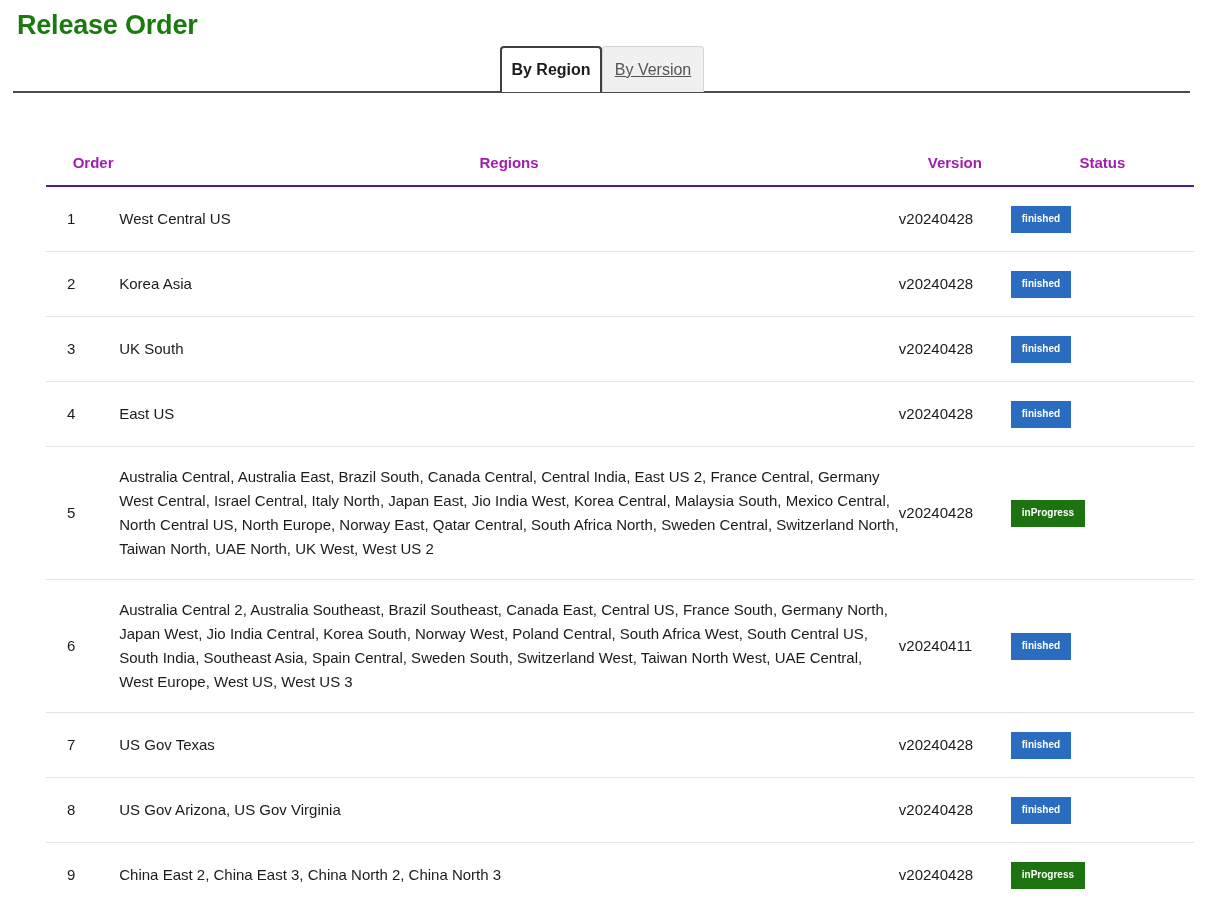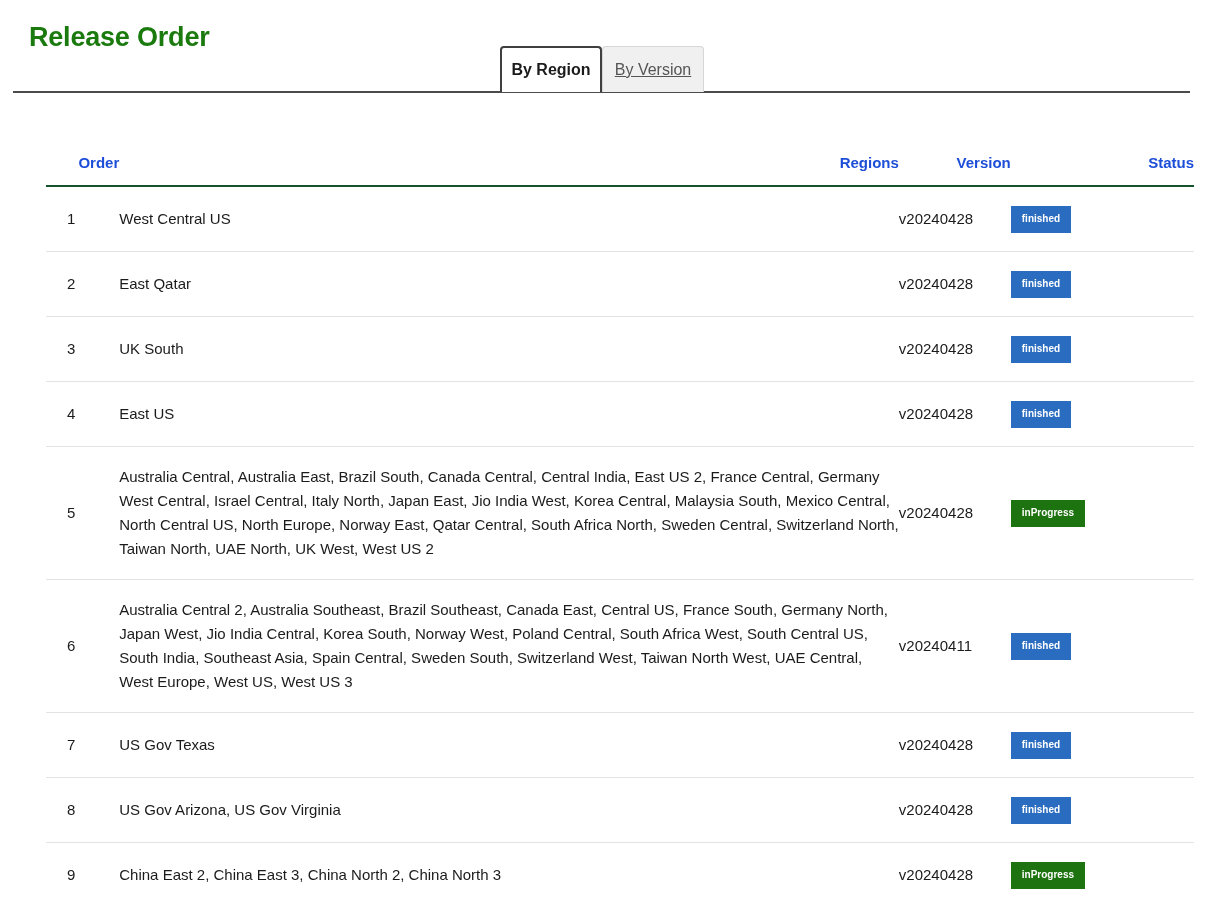--- a/index.html
+++ b/index.html
@@ -33,7 +33,7 @@
     letter-spacing: -0.2px;
     color: #1a7a0e;
     line-height: 34px;
-    margin: 16px;
+    margin: 4px;
   }
 
   

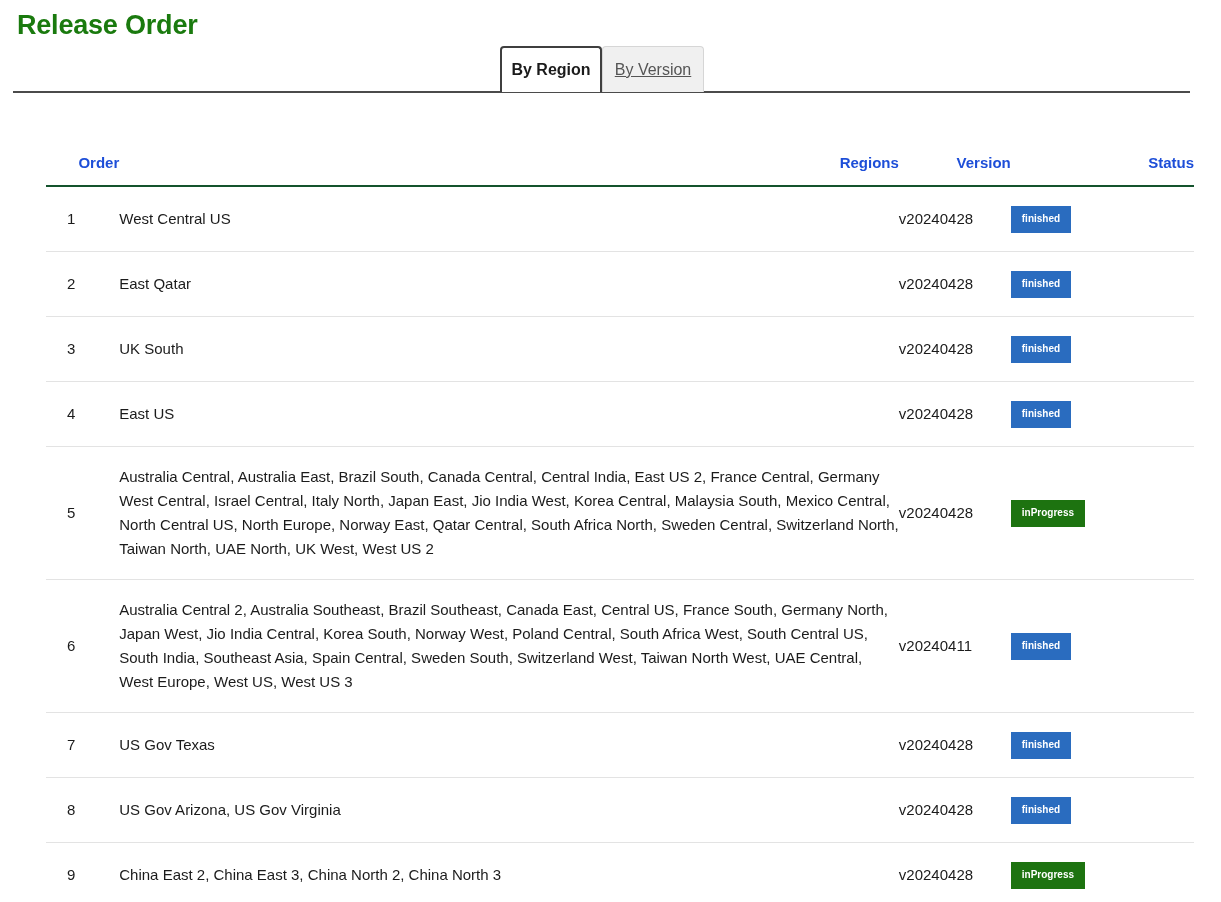--- a/index.html
+++ b/index.html
@@ -101,12 +101,12 @@
     font-size: 15px;
   }
   table.release-table th {
-    text-align: right;
+    text-align: center;
     font-weight: bold;
     font-size: 15px;
-    color: #1d4ed8;
+    color: #a21caf;
     padding: 10px 0 14px 0;
-    border-bottom: 2px solid #14532d;
+    border-bottom: 2px solid #4c1d95;
     vertical-align: bottom;
   }
   table.release-table td {

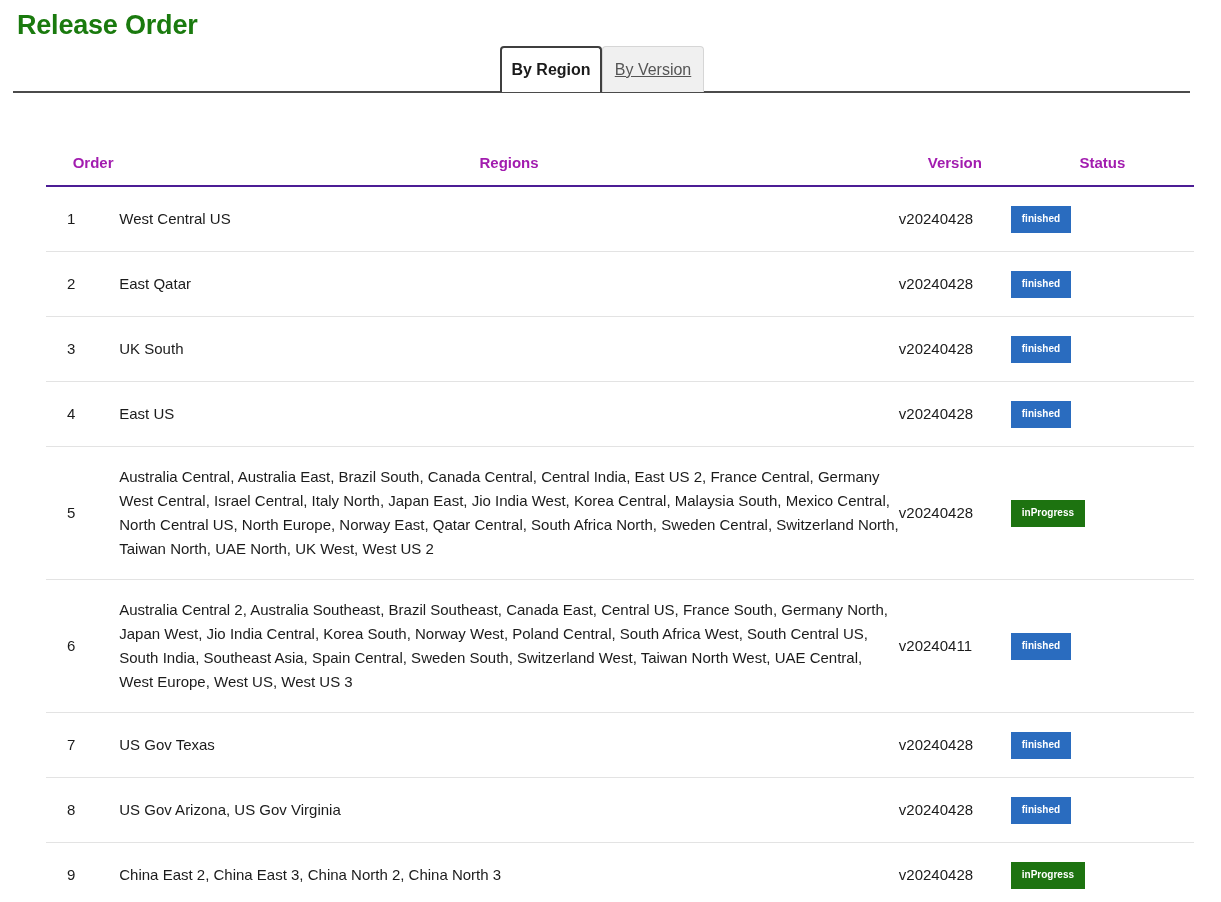--- a/index.html
+++ b/index.html
@@ -173,7 +173,7 @@
           </tr>
           <tr>
             <td class="col-order">2</td>
-            <td class="col-region">East Qatar</td>
+            <td class="col-region">Korea Asia</td>
             <td class="col-version">v20240428</td>
             <td class="col-status"><span class="badge badge-finished">finished</span></td>
           </tr>

